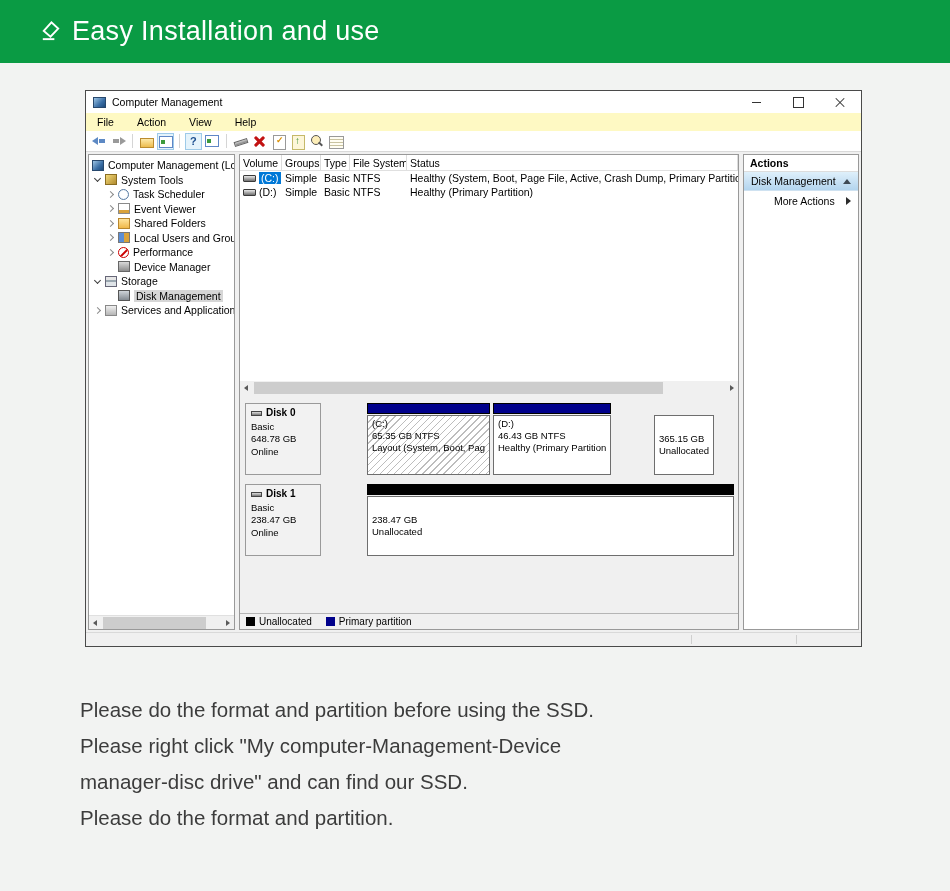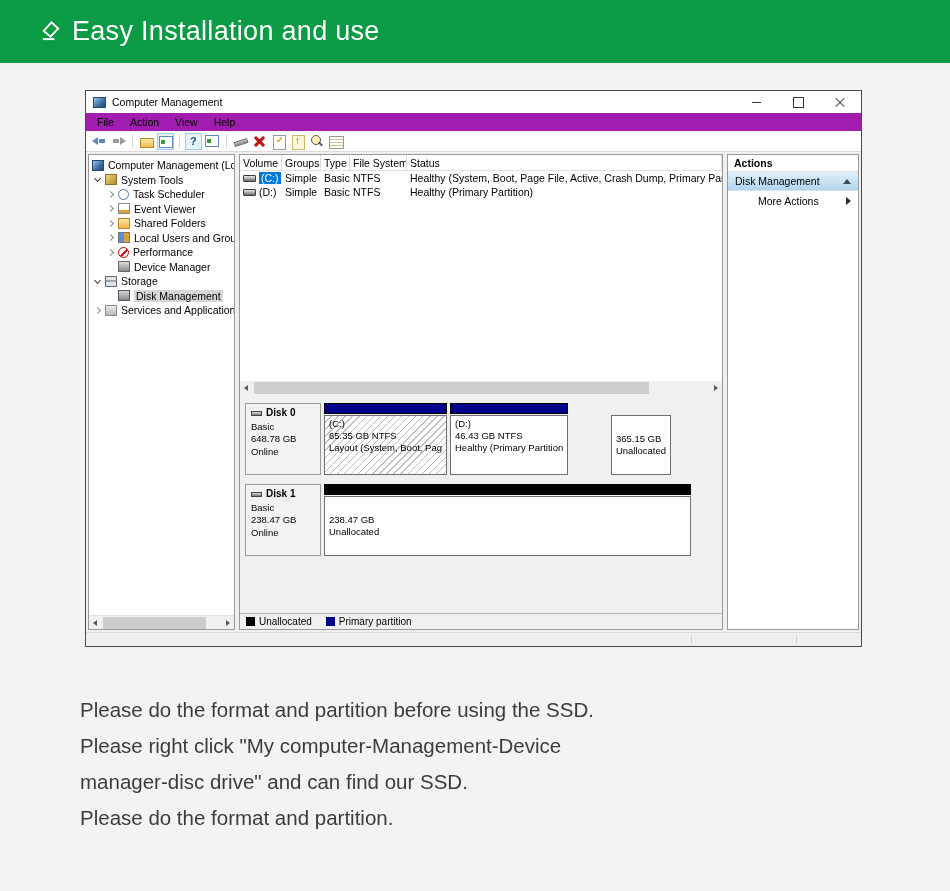--- a/index.html
+++ b/index.html
@@ -26,7 +26,7 @@
   .c-close::before, .c-close::after { content:""; position:absolute; width:12px; height:1px; background:#333; }
   .c-close::before { transform:rotate(45deg); } .c-close::after { transform:rotate(-45deg); }
 
-  .menubar { height:18px; background:#a21caf; display:flex; align-items:center; padding-left:3px; flex:none; }
+  .menubar { height:18px; background:#fef9c3; display:flex; align-items:center; padding-left:3px; flex:none;gap:7px; }
   .menu-item { padding:0 8px; font-size:10.5px; }
 
   .toolbar { height:21px; background:#fff; border-bottom:1px solid #d9d9d9; display:flex; align-items:center; padding-left:5px; gap:2px; flex:none; }

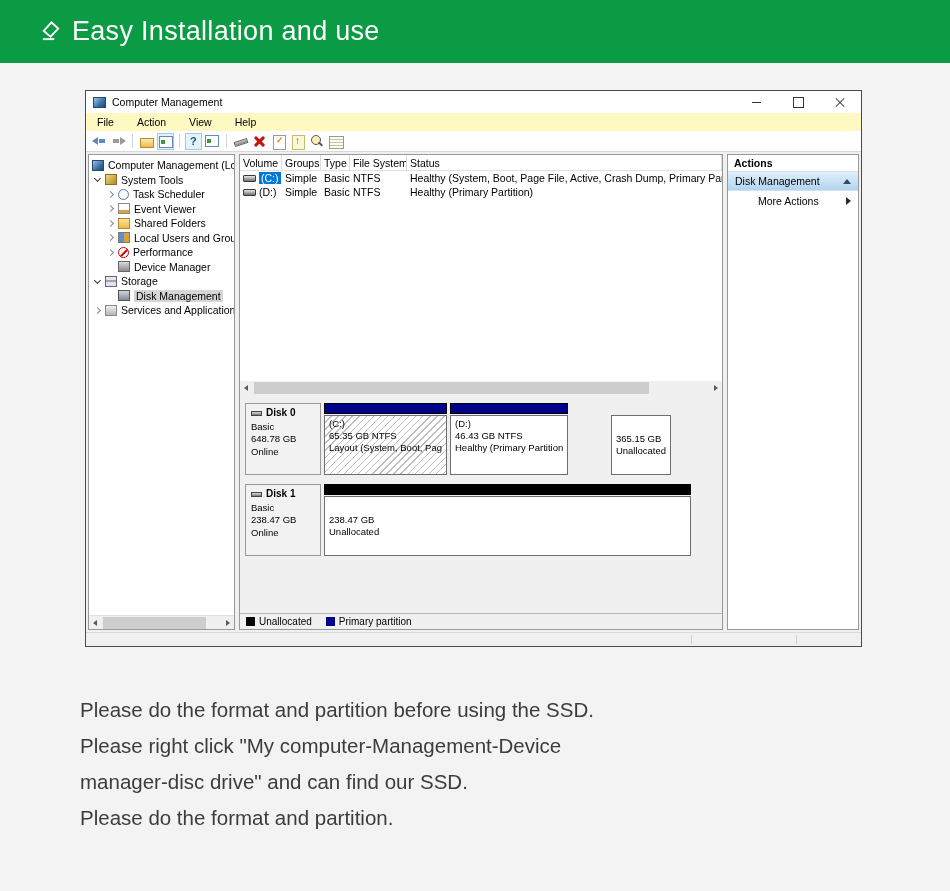--- a/index.html
+++ b/index.html
@@ -121,7 +121,7 @@
   .sw-un { background:#000000; } .sw-pr { background:#00008b; }
 
   
-  .actions-pane { width:132px; background:#fff; border:1px solid #999; display:flex; flex-direction:column; flex:none; }
+  .actions-pane { width:116px; background:#fff; border:1px solid #999; display:flex; flex-direction:column; flex:none; }
   .actions-header { height:17px; display:flex; align-items:center; padding-left:6px; font-weight:bold; border-bottom:1px solid #ddd; flex:none; }
   .action-group { height:19px; display:flex; align-items:center; padding:0 7px; background:linear-gradient(#dff0fb,#b3d4ee); border-bottom:1px solid #cfe2f1; flex:none; }
   .tri-up { margin-left:auto; width:0; height:0; border-left:4px solid transparent; border-right:4px solid transparent; border-bottom:5px solid #3f4a55; }

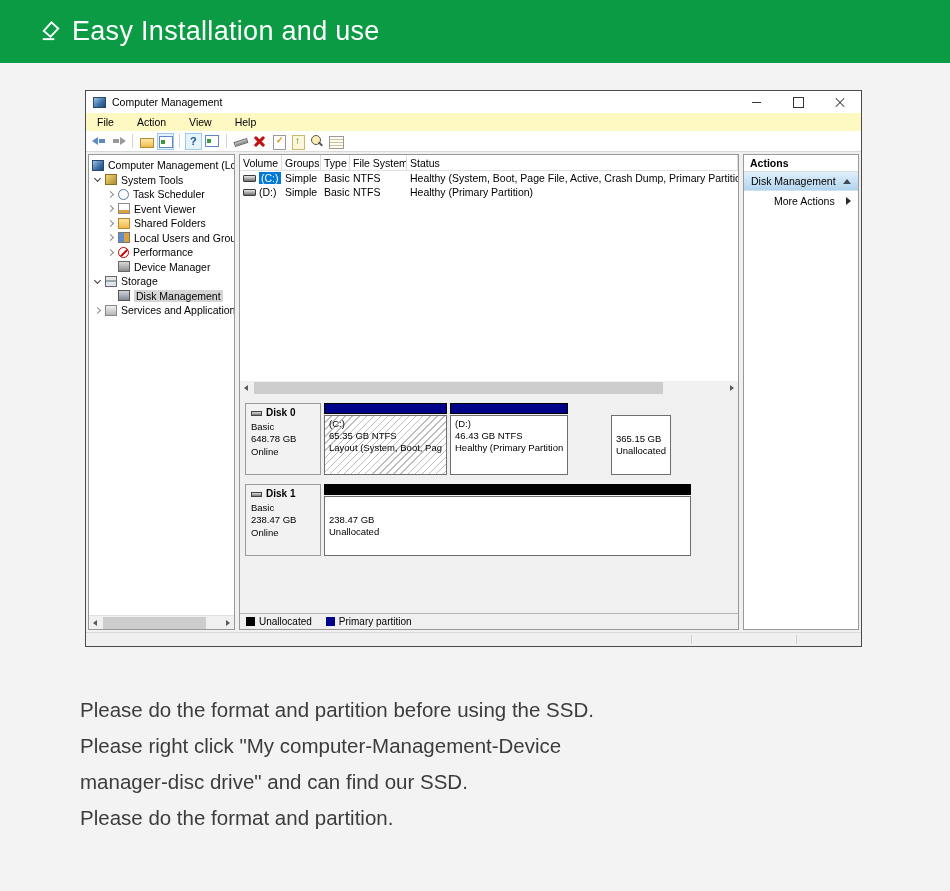--- a/index.html
+++ b/index.html
@@ -101,7 +101,7 @@
   .vol-name.selected { background:#0078d7; color:#fff; padding:0 2px; }
 
   .graph-area { flex:1; padding:8px 5px 0 5px; min-height:0; }
-  .disk-box { display:flex; height:72px; margin-bottom:9px; }
+  .disk-box { display:flex; height:72px; margin-bottom:9px;gap:43px; }
   .disk-label { width:76px; background:#f2f2f2; border:1px solid #9a9a9a; padding:3px 4px 0 5px; font-size:9.5px; line-height:12.5px; flex:none; }
   .disk-name-row { display:flex; align-items:center; gap:4px; font-weight:bold; font-size:10px; margin-bottom:1px; }
   .disk-glyph { width:11px; height:5px; background:linear-gradient(#ddd,#777); border:1px solid #444; flex:none; }

